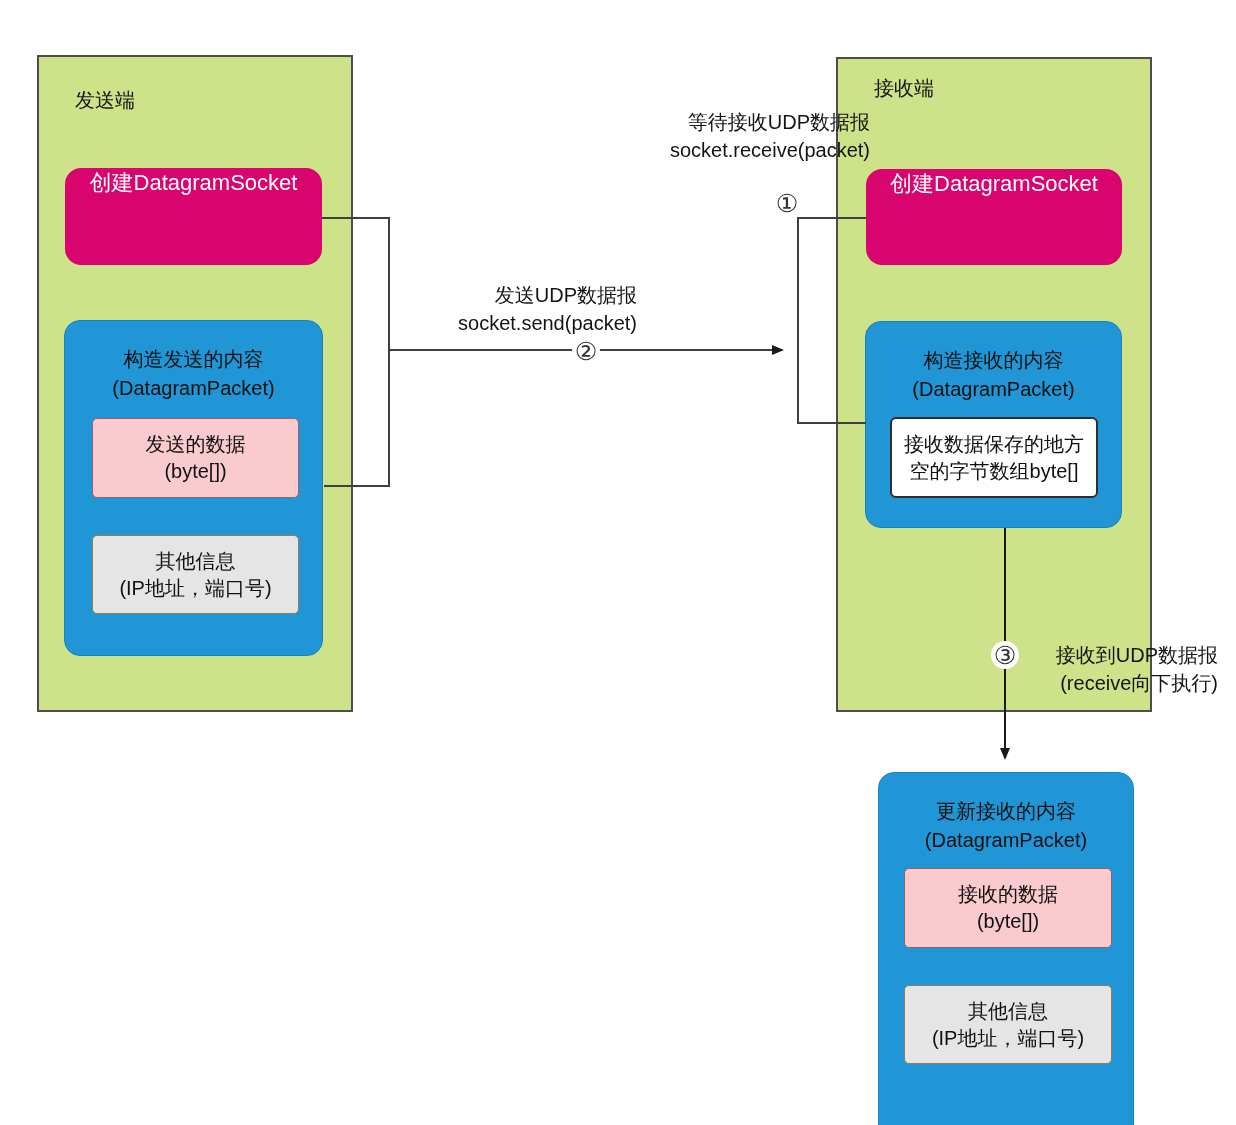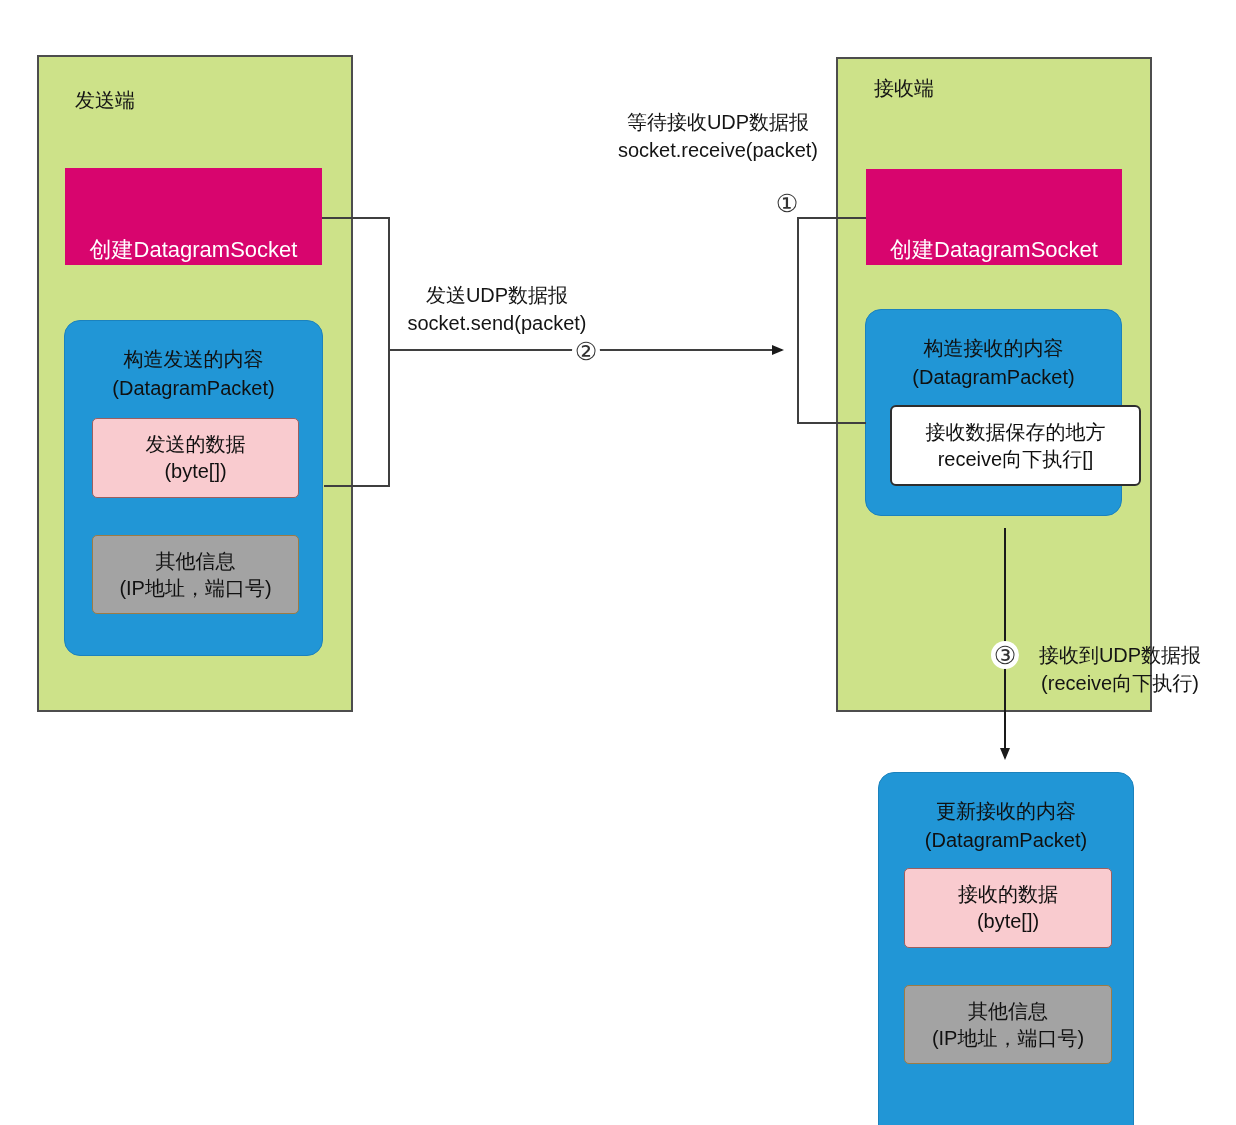--- a/index.html
+++ b/index.html
@@ -69,7 +69,7 @@
   .label{
     position:absolute;
     font-size:20px;line-height:28px;
-    text-align:center;color:#141414;
+    text-align:right;color:#141414;
     z-index:10;
     white-space:nowrap;
   }

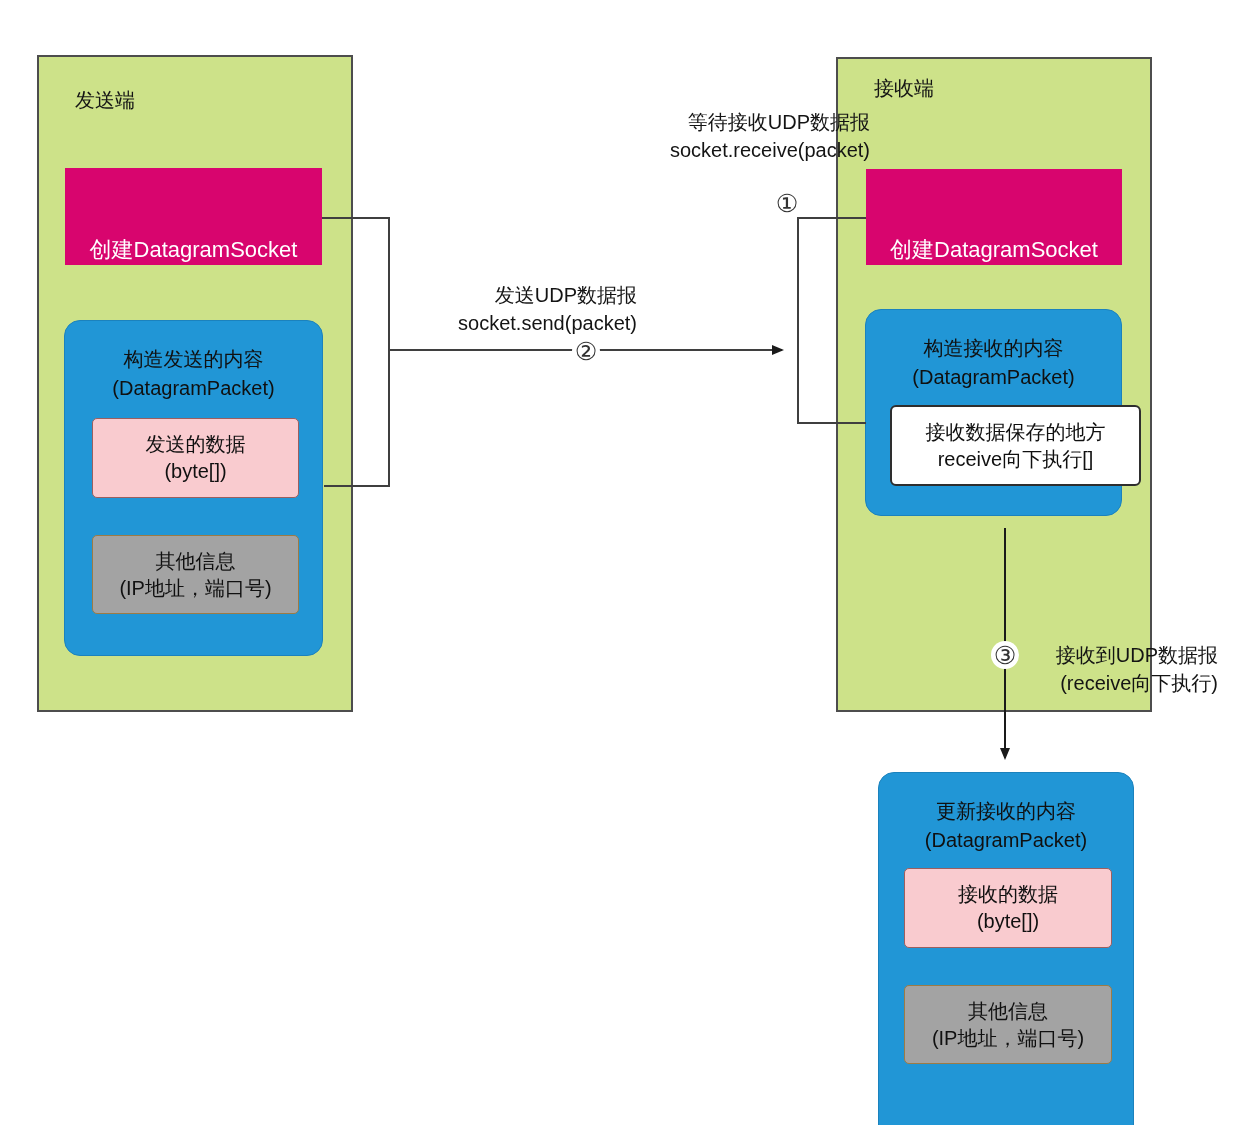--- a/index.html
+++ b/index.html
@@ -26,10 +26,10 @@
   .create-box{
     position:absolute;
     background:#d8056e;
-    border-radius:0;
+    border-radius:16px;
     color:#ffffff;
     font-size:22px;
-    display:flex;align-items:flex-end;justify-content:center;
+    display:flex;align-items:flex-start;justify-content:center;
     text-align:center;
     box-sizing:border-box;
     z-index:2;

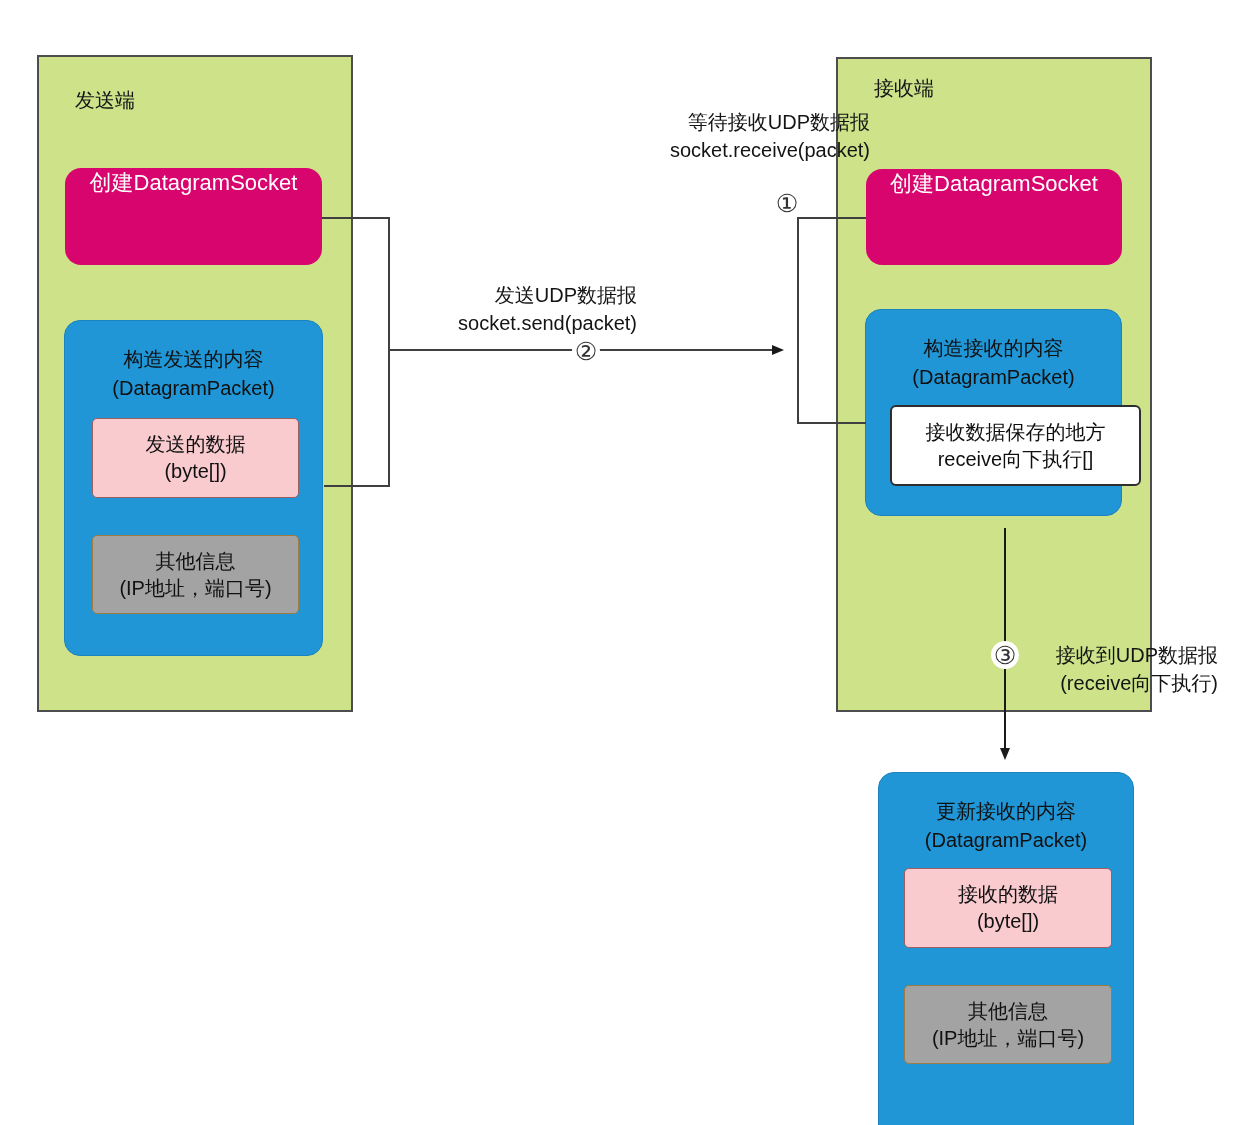--- a/index.html
+++ b/index.html
@@ -133,7 +133,7 @@
       <span>创建DatagramSocket</span>
     </div>
 
-    <div class="packet-box" style="left:27px;top:250px;width:257px;height:207px">
+    <div class="packet-box" style="left:27px;top:262px;width:257px;height:207px">
       <div class="packet-title">
         <div>构造接收的内容</div>
         <div>(DatagramPacket)</div>

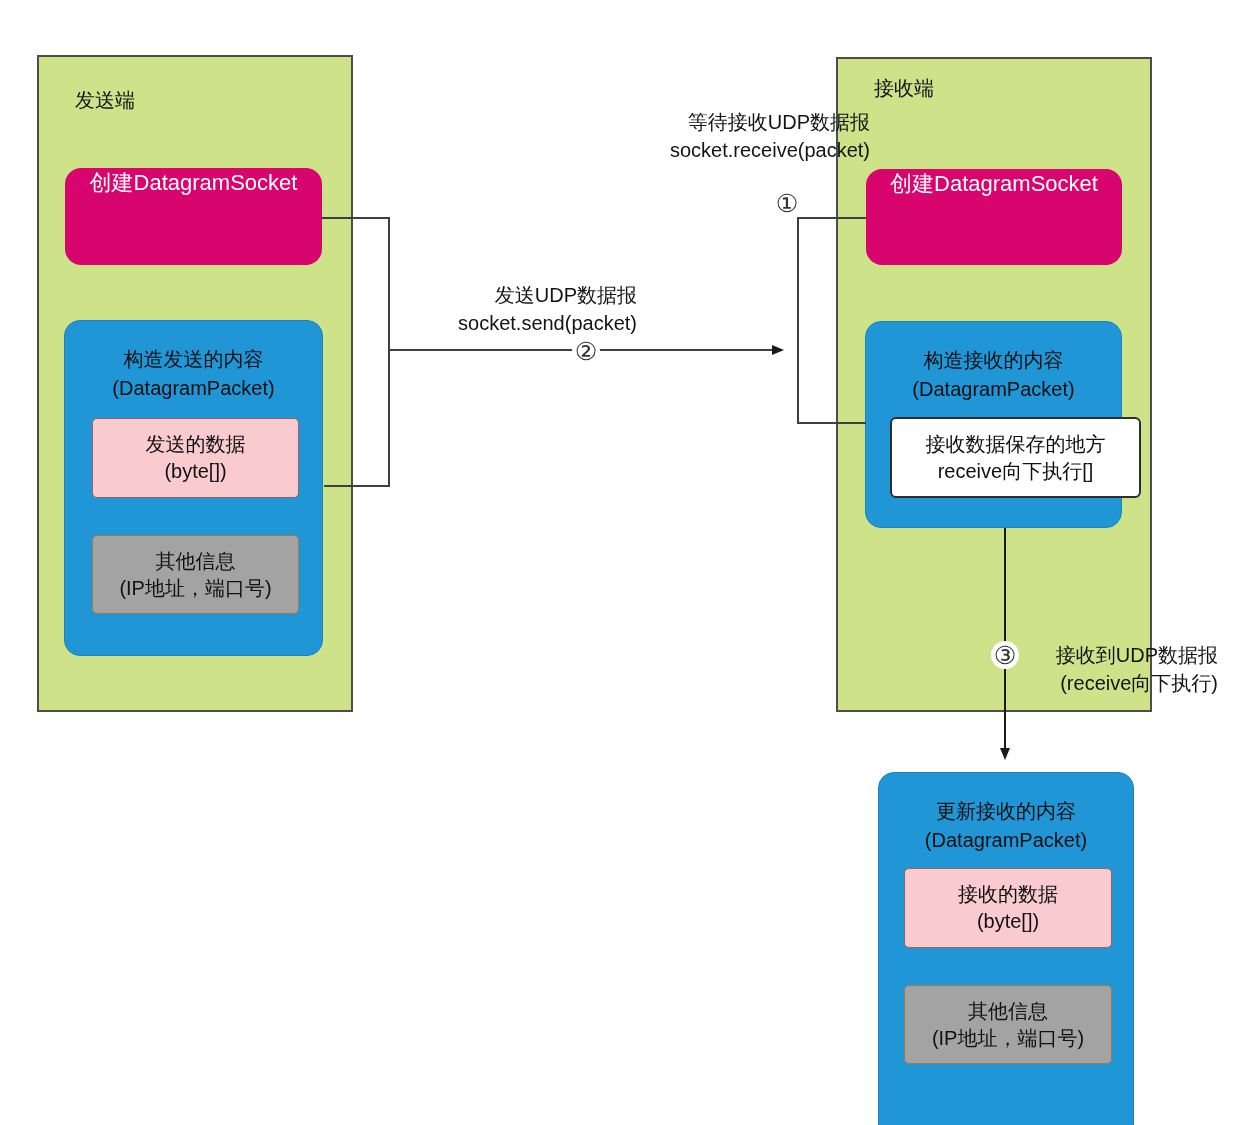--- a/index.html
+++ b/index.html
@@ -138,7 +138,7 @@
         <div>构造接收的内容</div>
         <div>(DatagramPacket)</div>
       </div>
-      <div class="inner-box inner-white" style="left:24px;top:95px;width:251px;height:81px">
+      <div class="inner-box inner-white" style="left:24px;top:95px;width:208px;height:81px">
         <div>接收数据保存的地方</div>
         <div>receive向下执行[]</div>
       </div>

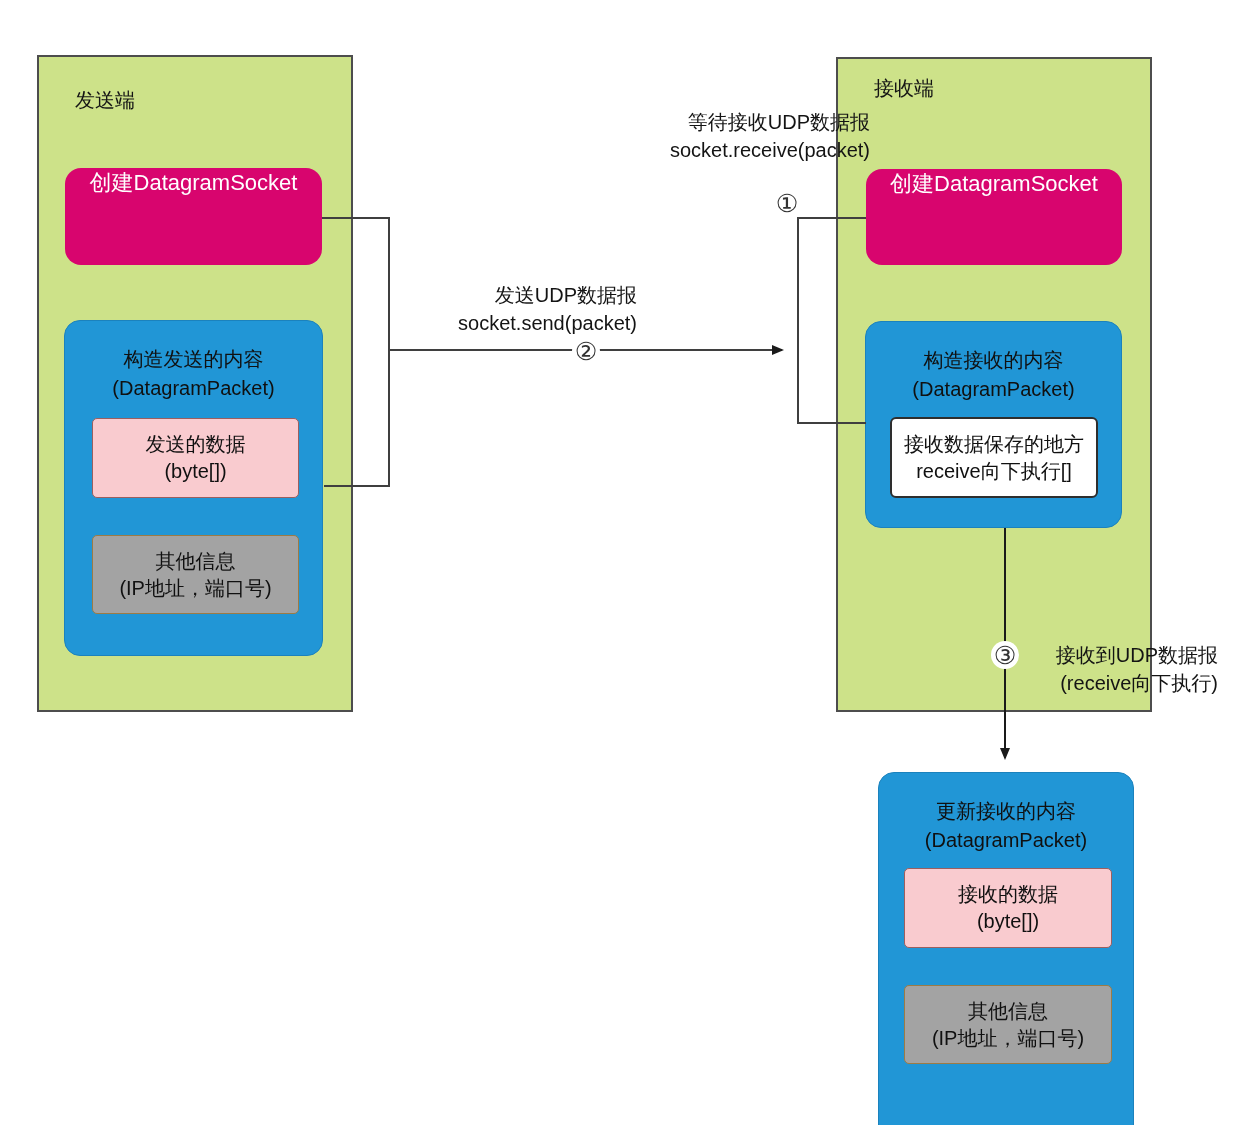--- a/index.html
+++ b/index.html
@@ -140,7 +140,7 @@
       </div>
       <div class="inner-box inner-white" style="left:24px;top:95px;width:208px;height:81px">
         <div>接收数据保存的地方</div>
-        <div>receive向下执行[]</div>
+        <div>空的字节数组byte[]</div>
       </div>
     </div>
   </div>

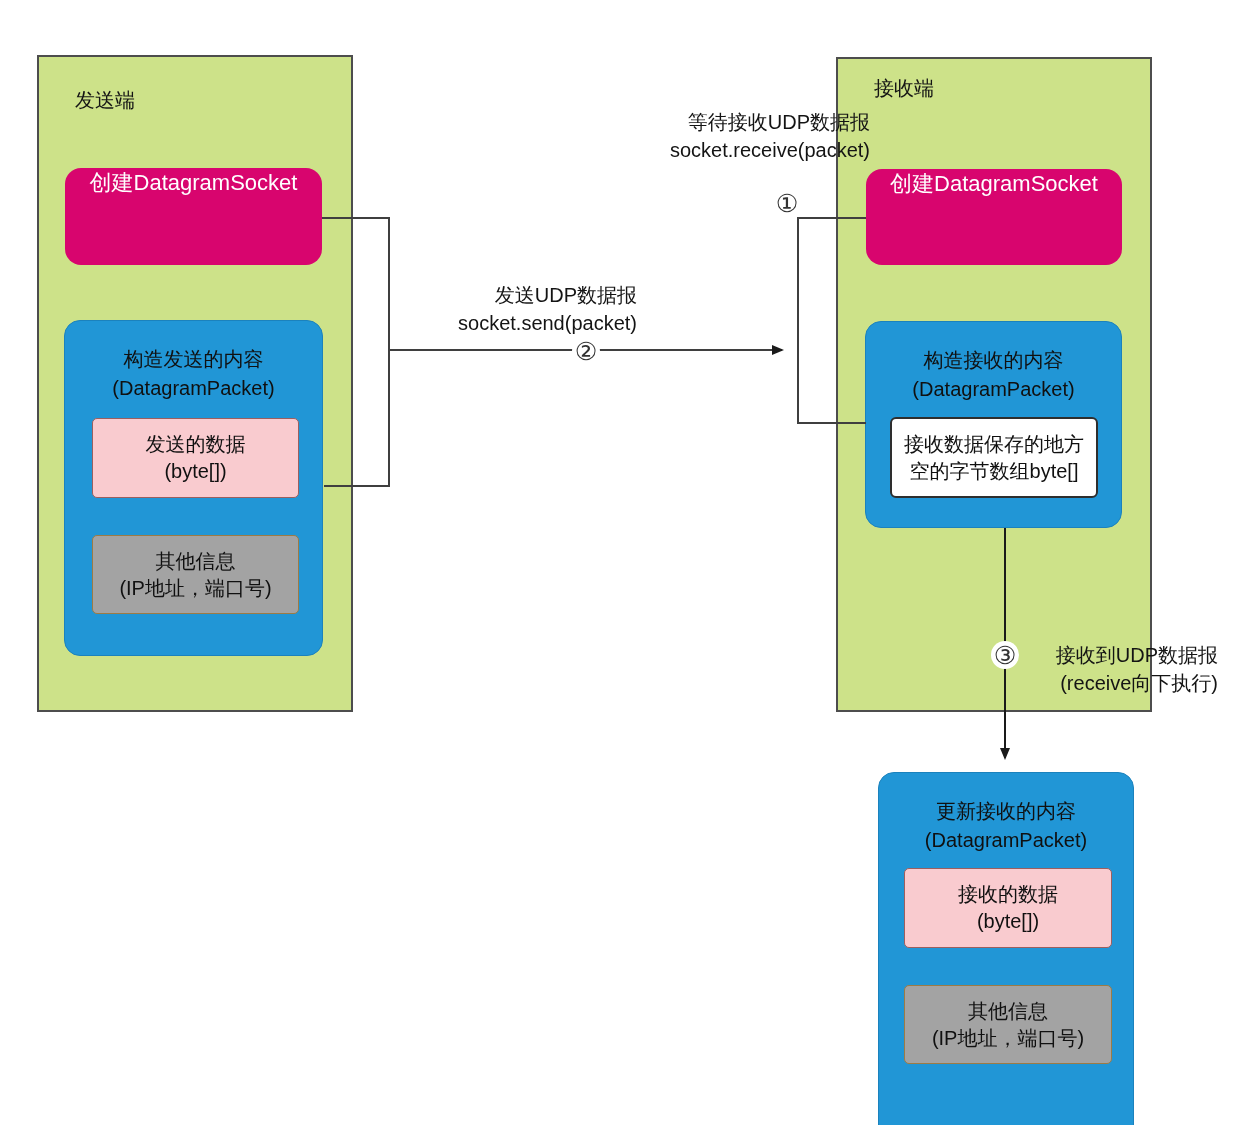--- a/index.html
+++ b/index.html
@@ -59,7 +59,7 @@
     z-index:3;
   }
   .inner-pink{background:#f9cbcf;border:1px solid #9c5f5f;}
-  .inner-orange{background:#a3a3a3;border:1px solid #9c7b45;}
+  .inner-orange{background:#e5e5e5;border:1px solid #9c7b45;}
   .inner-white{background:#ffffff;border:2px solid #2e2e2e;border-radius:6px;}
   .wires{
     position:absolute;left:0;top:0;

